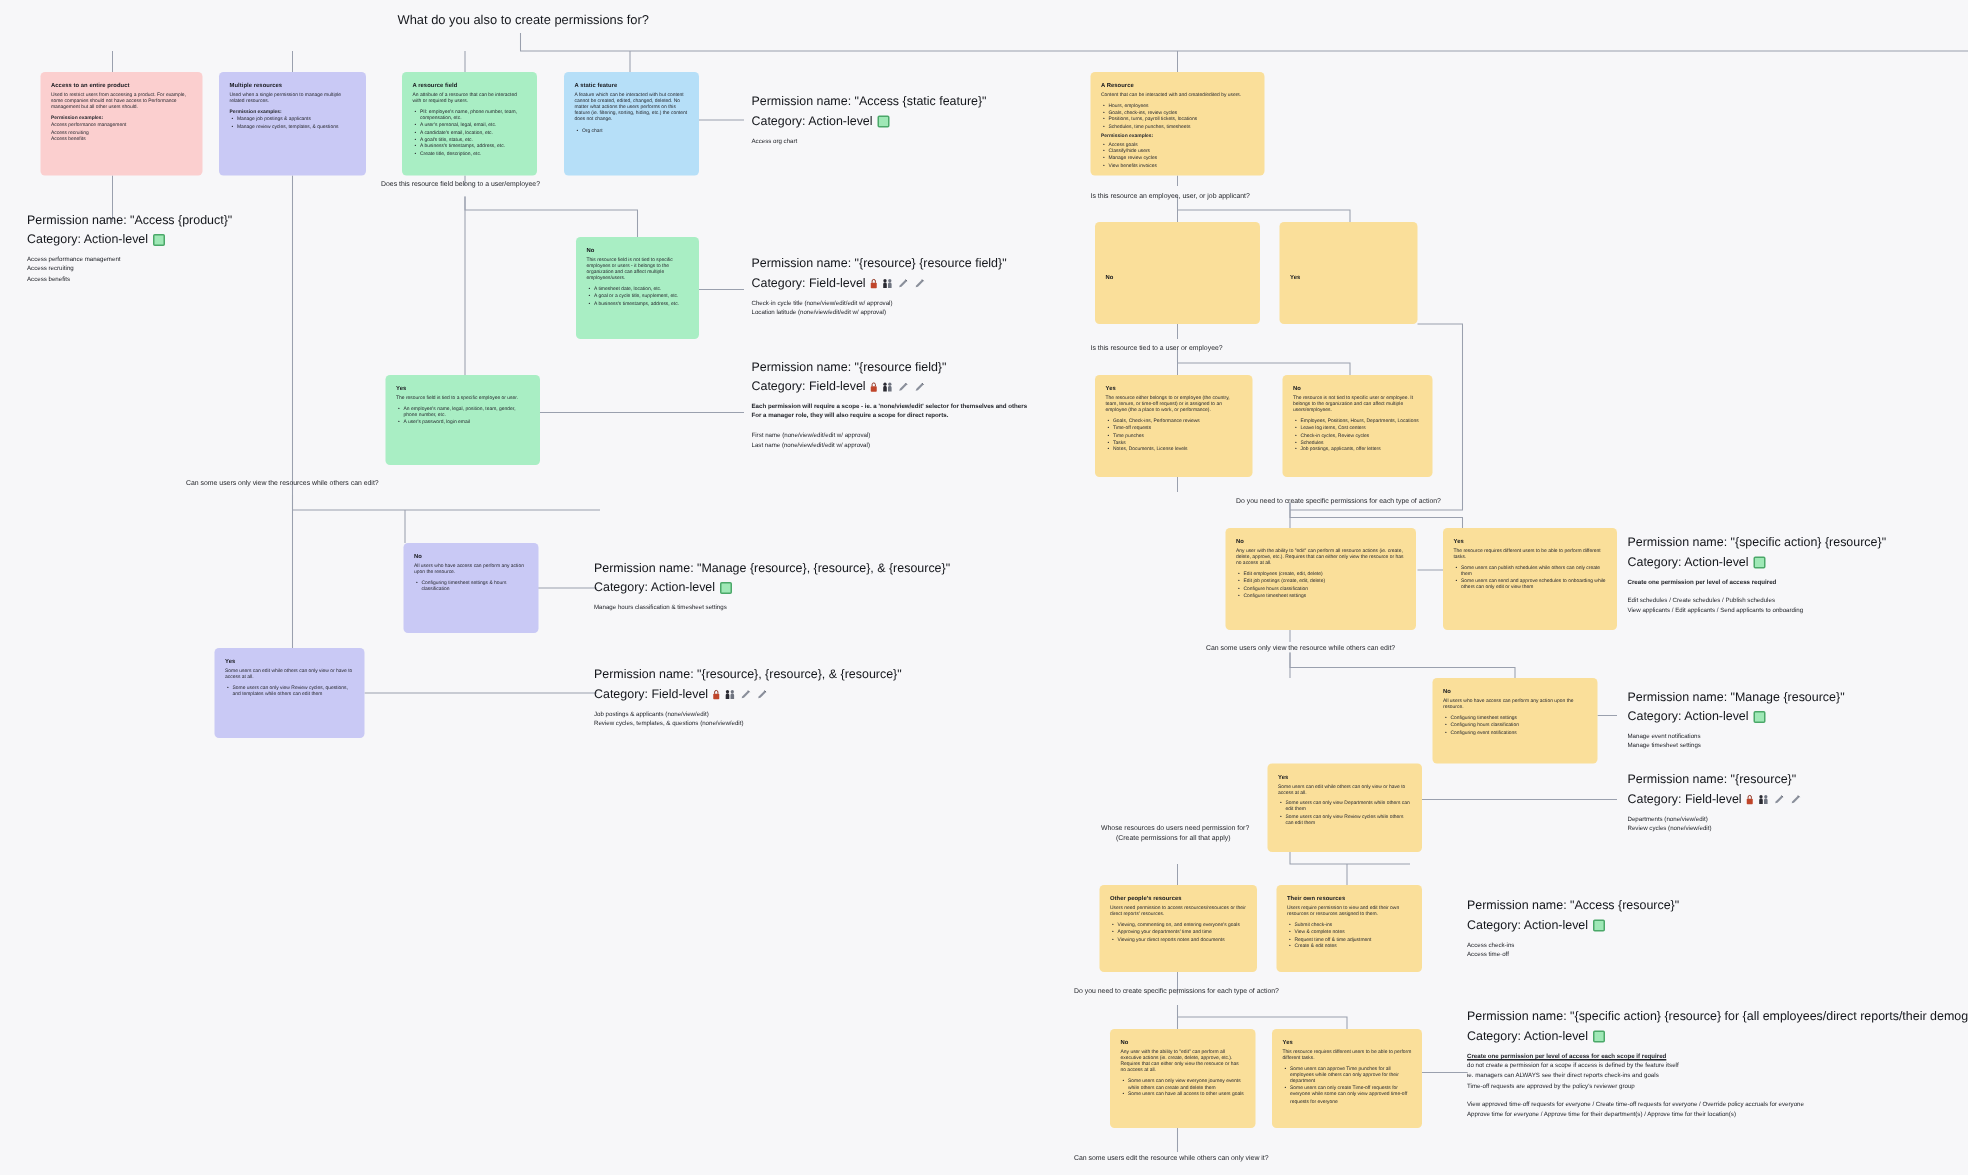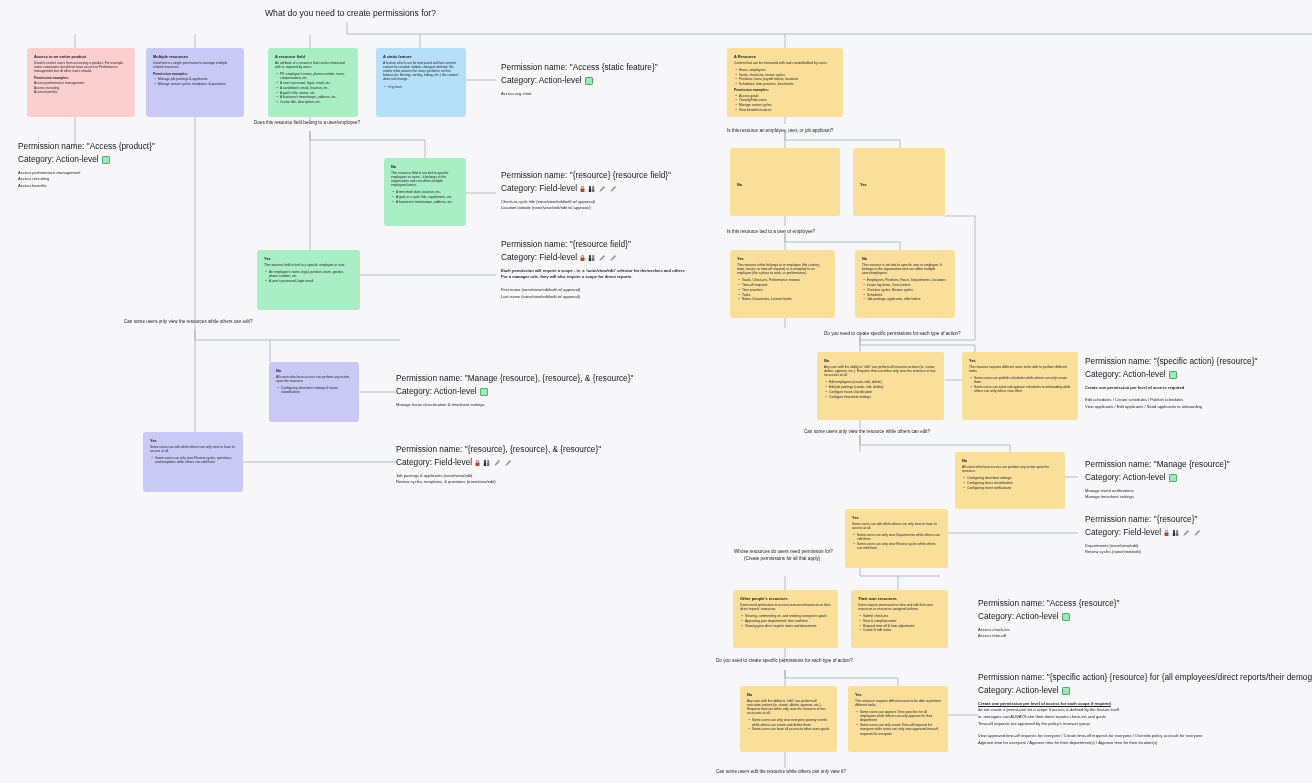--- a/index.html
+++ b/index.html
@@ -196,7 +196,7 @@
     <path d="M785 752 L785 768"></path>
   </svg>
 
-  <div class="title" style="left:265px; top:8px;">What do you need to create permissions for?</div>
+  <div class="title" style="left:265px; top:8px;">What do you also to create permissions for?</div>
 
   <div class="card pink" style="left:27px; top:48px; width:108px; height:69px;">
     <div class="ct">Access to an entire product</div>

